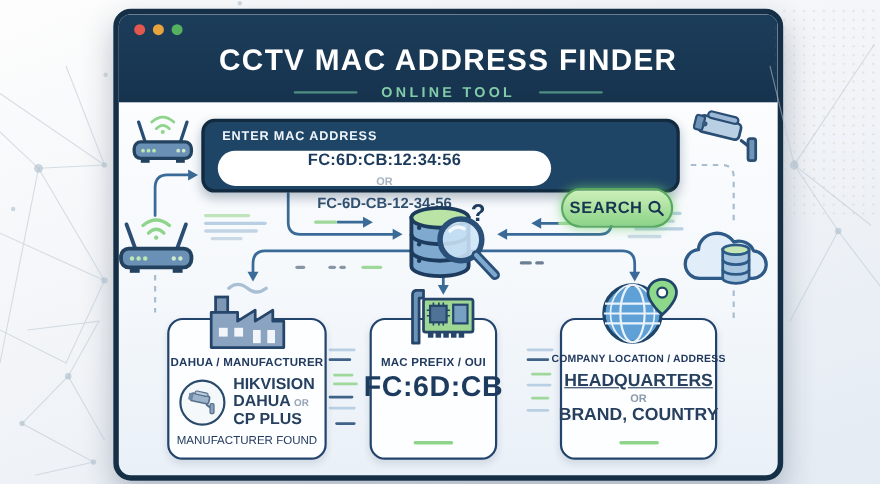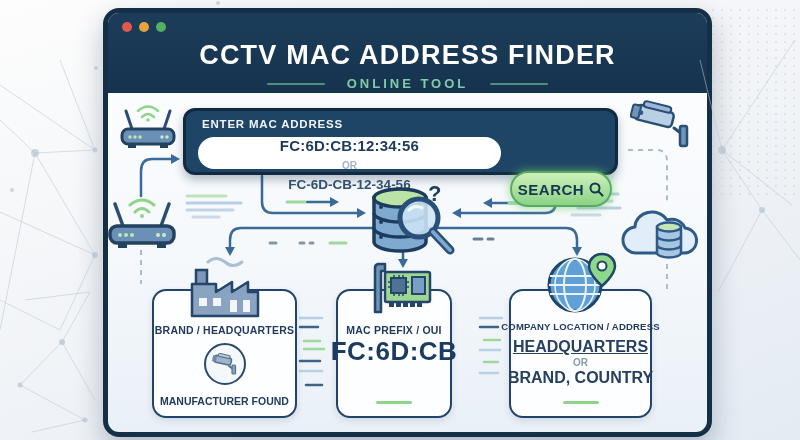--- a/index.html
+++ b/index.html
@@ -315,7 +315,7 @@
   </svg>
 
   <div class="abs card card-brand">
-    <div class="card-heading">BRAND / HEADQUARTERS</div>
+    <div class="card-heading">DAHUA / MANUFACTURER</div>
     <div class="brand-row">
       <div class="cam-circle">
         <svg width="28" height="24" viewBox="0 0 28 24">

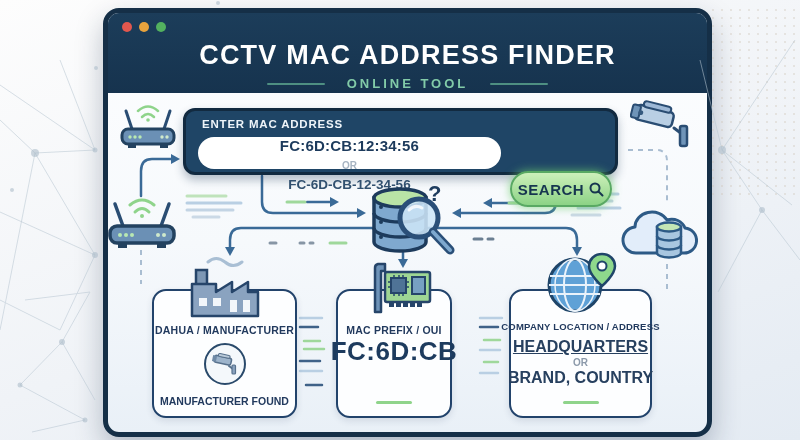--- a/index.html
+++ b/index.html
@@ -328,6 +328,11 @@
           <rect x="21" y="13" width="3.5" height="9" rx="1" fill="#8aa3bf" stroke="#57718c" stroke-width="1.2"></rect>
         </svg>
       </div>
+      <div class="brand-names">
+        <span class="b">HIKVISION</span>
+        <span class="b"><span>DAHUA</span><span class="or-sm">OR</span></span>
+        <span class="b">CP PLUS</span>
+      </div>
     </div>
     <div class="card-footer">MANUFACTURER FOUND</div>
   </div>

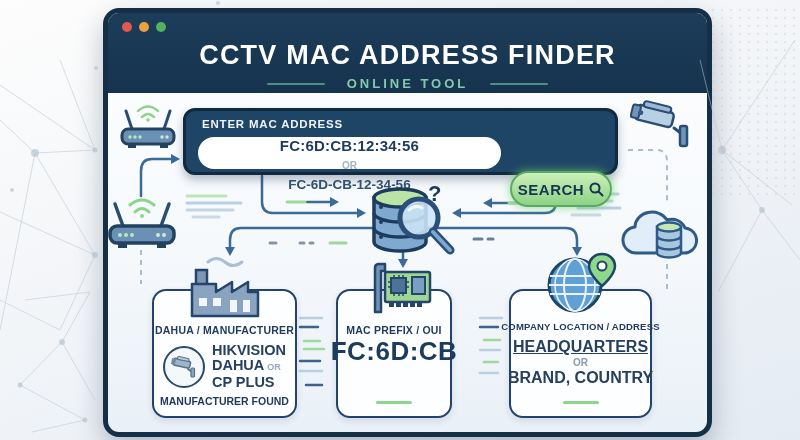--- a/index.html
+++ b/index.html
@@ -70,7 +70,7 @@
   .brand-names{display:flex;flex-direction:column;line-height:15px;}
   .brand-names .b{color:#27405f;font-size:14.5px;font-weight:800;white-space:nowrap;}
   .brand-names .or-sm{color:#97a6b6;font-size:9px;font-weight:800;margin-left:3px;}
-  .card-footer{margin-top:auto;margin-bottom:9px;color:#223a5e;font-size:10.5px;font-weight:700;}
+  .card-footer{margin-top:auto;margin-bottom:9px;color:#223a5e;font-size:10.5px;font-weight:400;}
   .oui-value{color:#1d3b5e;font-size:26px;font-weight:800;letter-spacing:.5px;}
   .accent-underline{margin-top:auto;margin-bottom:12px;width:36px;height:3px;
     background:var(--accent-green);border-radius:2px;}

